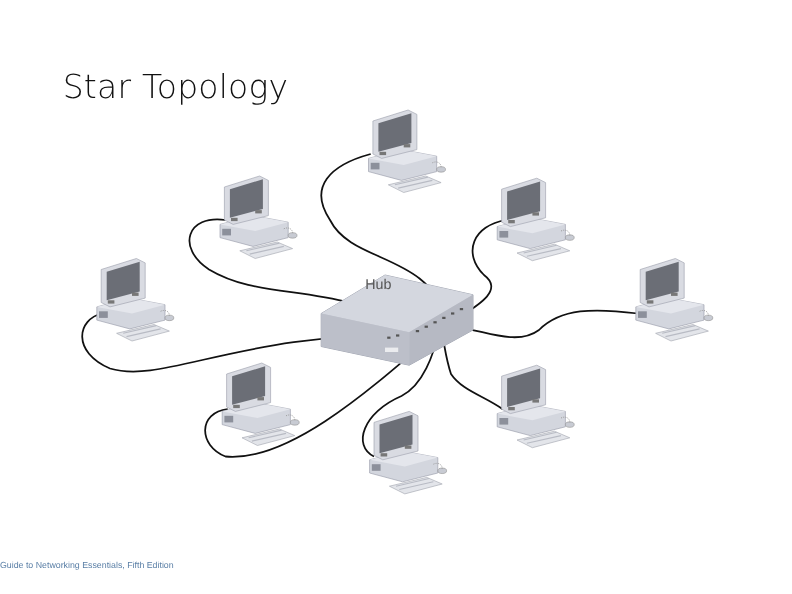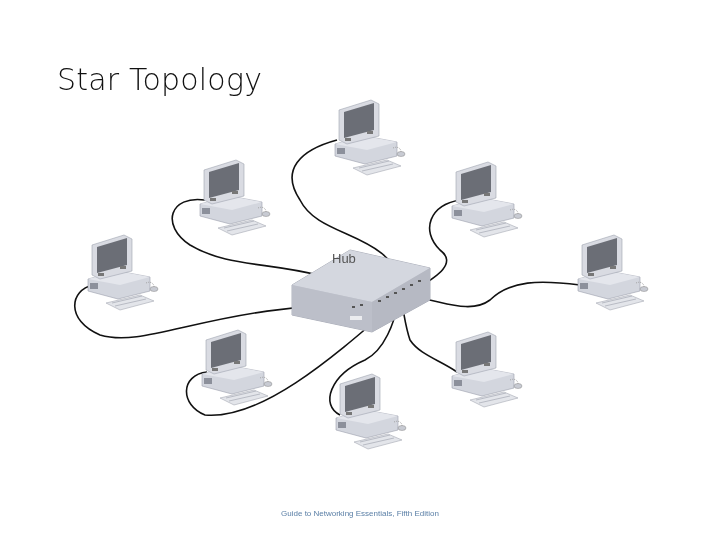--- a/index.html
+++ b/index.html
@@ -5,7 +5,7 @@
   html,body{margin:0;padding:0;background:#fff;}
   body{width:720px;height:540px;position:relative;overflow:hidden;font-family:"Liberation Sans",sans-serif;}
   .title{position:absolute;left:57px;top:62px;font-size:30px;color:#111;font-family:"DejaVu Sans",sans-serif;font-weight:300;letter-spacing:0.2px;text-align:center;}
-  .footer{position:absolute;left:0;width:720px;top:509px;text-align:center;font-size:8px;color:#5a7fa6;}
+  .footer{position:absolute;left:0;width:720px;top:509px;font-size:8px;color:#5a7fa6;}
   svg.diagram{position:absolute;left:0;top:0;}
   .hub-label{position:absolute;left:332px;top:251px;font-size:13px;color:#555;}
 </style>

